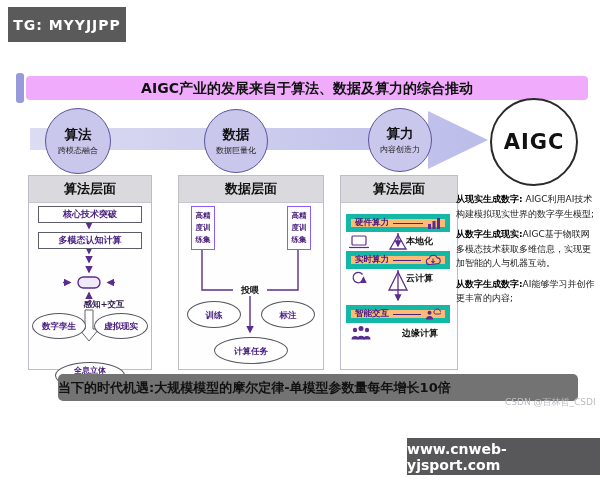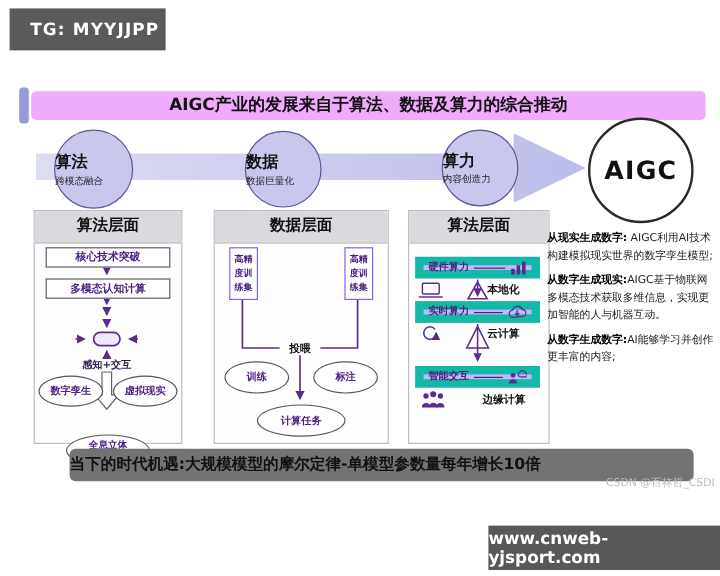--- a/index.html
+++ b/index.html
@@ -105,7 +105,7 @@
     </g>
   </svg>
 
-  <div class="abs badge" style="left:8px;top:7px;width:118px;height:35px;padding-left:12px;">TG: MYYJJPP</div>
+  <div class="abs badge" style="left:8px;top:7px;width:118px;height:35px;">TG: MYYJJPP</div>
   <div class="abs title-accent" style="left:16px;top:73px;width:8px;height:30px;"></div>
   <div class="abs titlebar" style="left:26px;top:76px;width:562px;height:24px;">AIGC产业的发展来自于算法、数据及算力的综合推动</div>
 

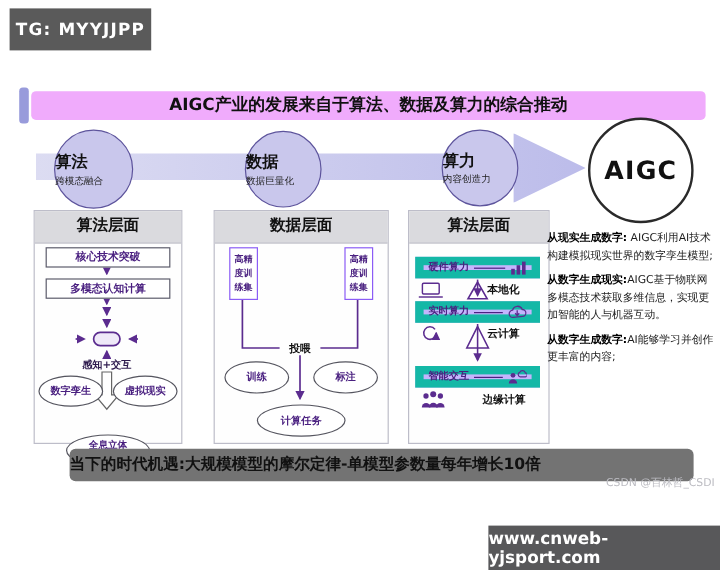--- a/index.html
+++ b/index.html
@@ -14,7 +14,7 @@
   .band{background:linear-gradient(90deg,#dcdcf2 0%,#bcbcea 100%);
         clip-path:polygon(0px 17px,398px 17px,398px 0px,458px 29px,398px 58px,398px 39px,0px 39px);}
   .circle{border-radius:50%;background:#c9c7ec;border:1.5px solid #5d549c;display:flex;
-          flex-direction:column;align-items:flex-start;justify-content:center;text-align:center;}
+          flex-direction:column;align-items:center;justify-content:center;text-align:center;}
   .circle .lbl{font-size:13.5px;font-weight:bold;color:#111;}
   .circle .sub{font-size:8px;color:#222;margin-top:1px;}
   .aigc{border-radius:50%;background:#fff;border:2px solid #2a2a2a;display:flex;align-items:center;

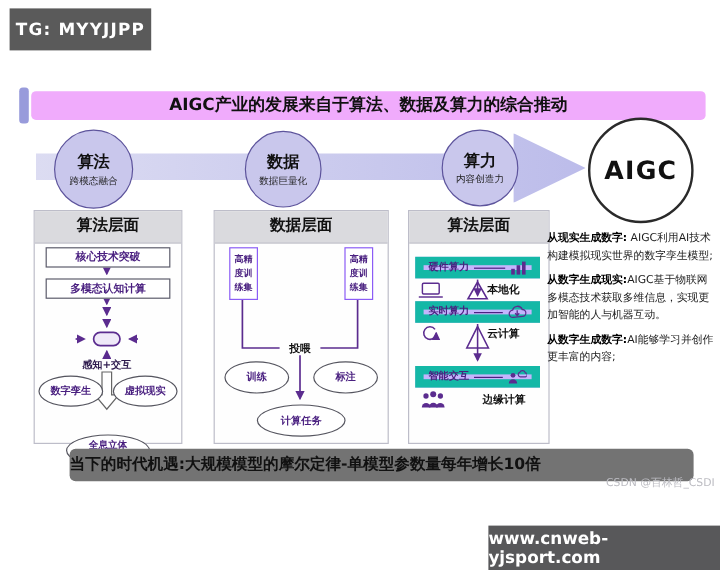--- a/index.html
+++ b/index.html
@@ -31,7 +31,7 @@
        text-align:center;line-height:10px;}
   .smalllab{font-size:8.5px;font-weight:bold;color:#2d1a4d;text-align:center;}
   .sidelab{font-size:9px;font-weight:bold;color:#111;}
-  .crow{background:#c4b5fd;border:7px solid #14b8a6;display:flex;align-items:center;padding:0 4px;box-sizing:border-box;}
+  .crow{background:#fdba74;border:5px solid #14b8a6;display:flex;align-items:center;padding:0 4px;box-sizing:border-box;}
   .crow .clbl{font-size:8.5px;font-weight:bold;color:#4a2080;white-space:nowrap;}
   .crow .hl{flex:1;border-top:1.2px solid #4a2080;margin:0 4px;}
   .notes{font-size:9px;color:#1c1c1c;line-height:14.5px;}

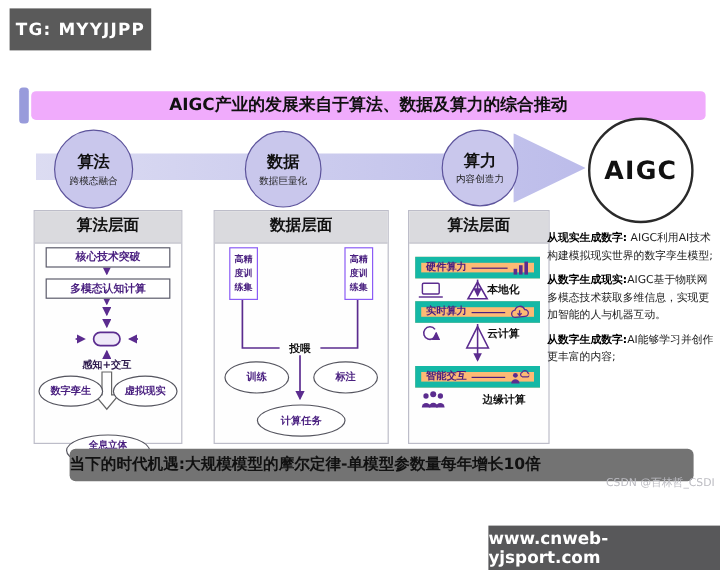--- a/index.html
+++ b/index.html
@@ -125,7 +125,7 @@
 
   <div class="abs pbox" style="left:38px;top:206px;width:102px;height:15px;">核心技术突破</div>
   <div class="abs pbox" style="left:38px;top:232px;width:102px;height:15px;">多模态认知计算</div>
-  <div class="abs smalllab" style="left:28px;top:299px;width:122px;height:11px;">感知+交互</div>
+  <div class="abs smalllab" style="left:28px;top:299px;width:122px;height:11px;padding-left:15px;">感知+交互</div>
   <div class="abs ell" style="left:32px;top:313px;width:52px;height:24px;">数字孪生</div>
   <div class="abs ell" style="left:94px;top:313px;width:52px;height:24px;">虚拟现实</div>
   <div class="abs ell" style="left:55px;top:362px;width:68px;height:25px;font-size:8px;">

